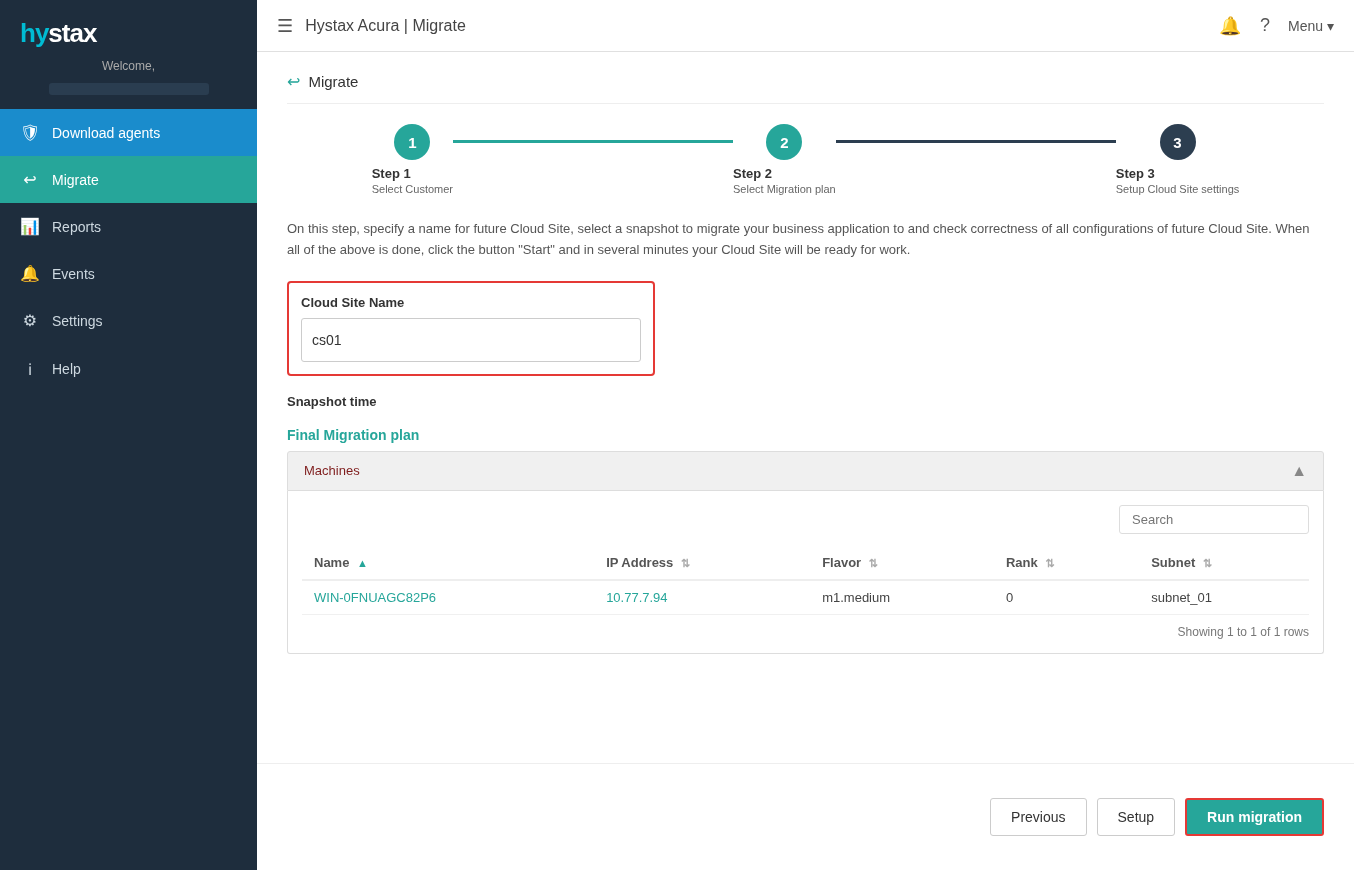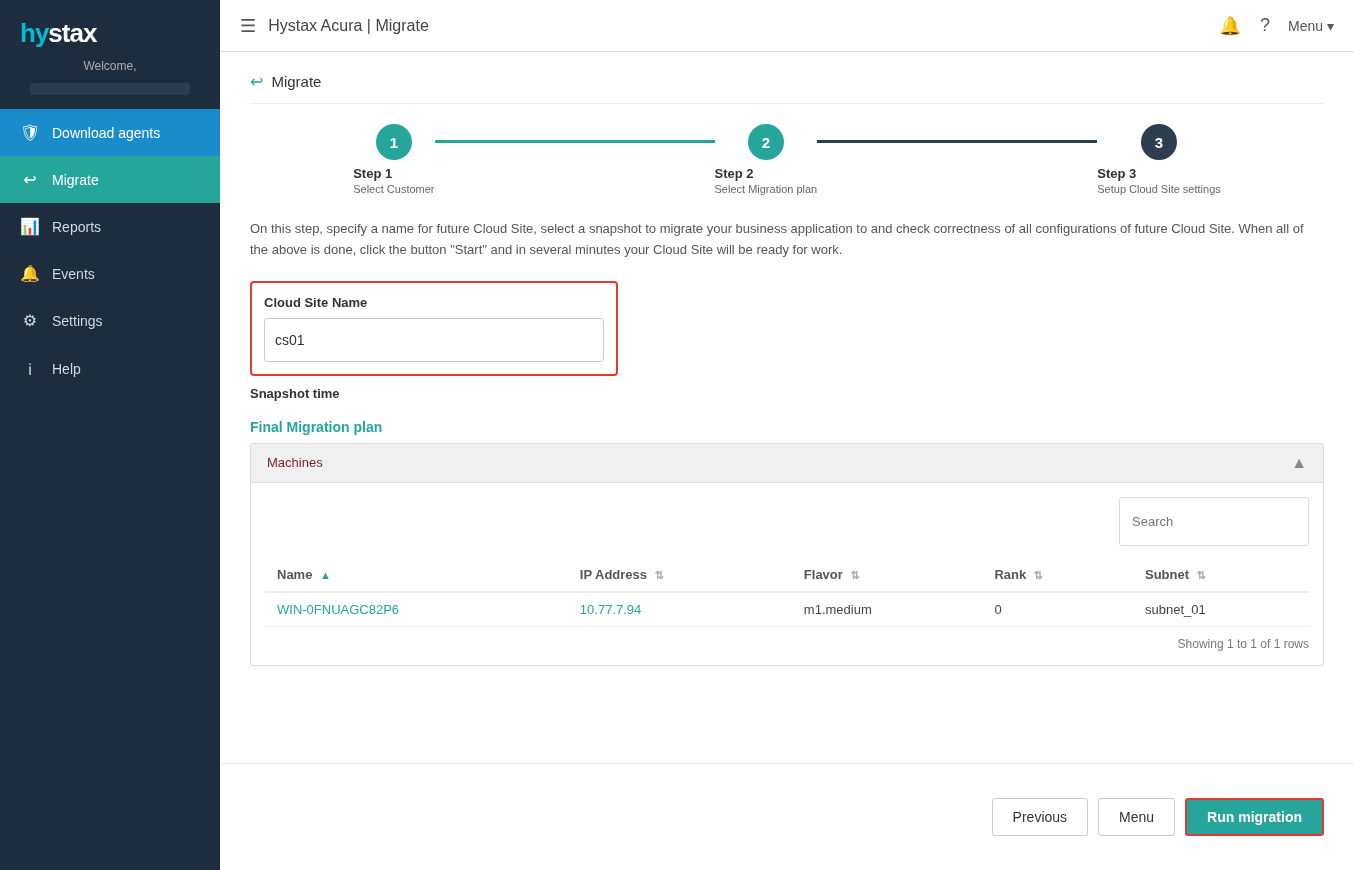--- a/index.html
+++ b/index.html
@@ -7,7 +7,7 @@
 
     
     .sidebar {
-      width: 220px;
+      width: 257px;
       background: #1e2d3d;
       color: #fff;
       display: flex;

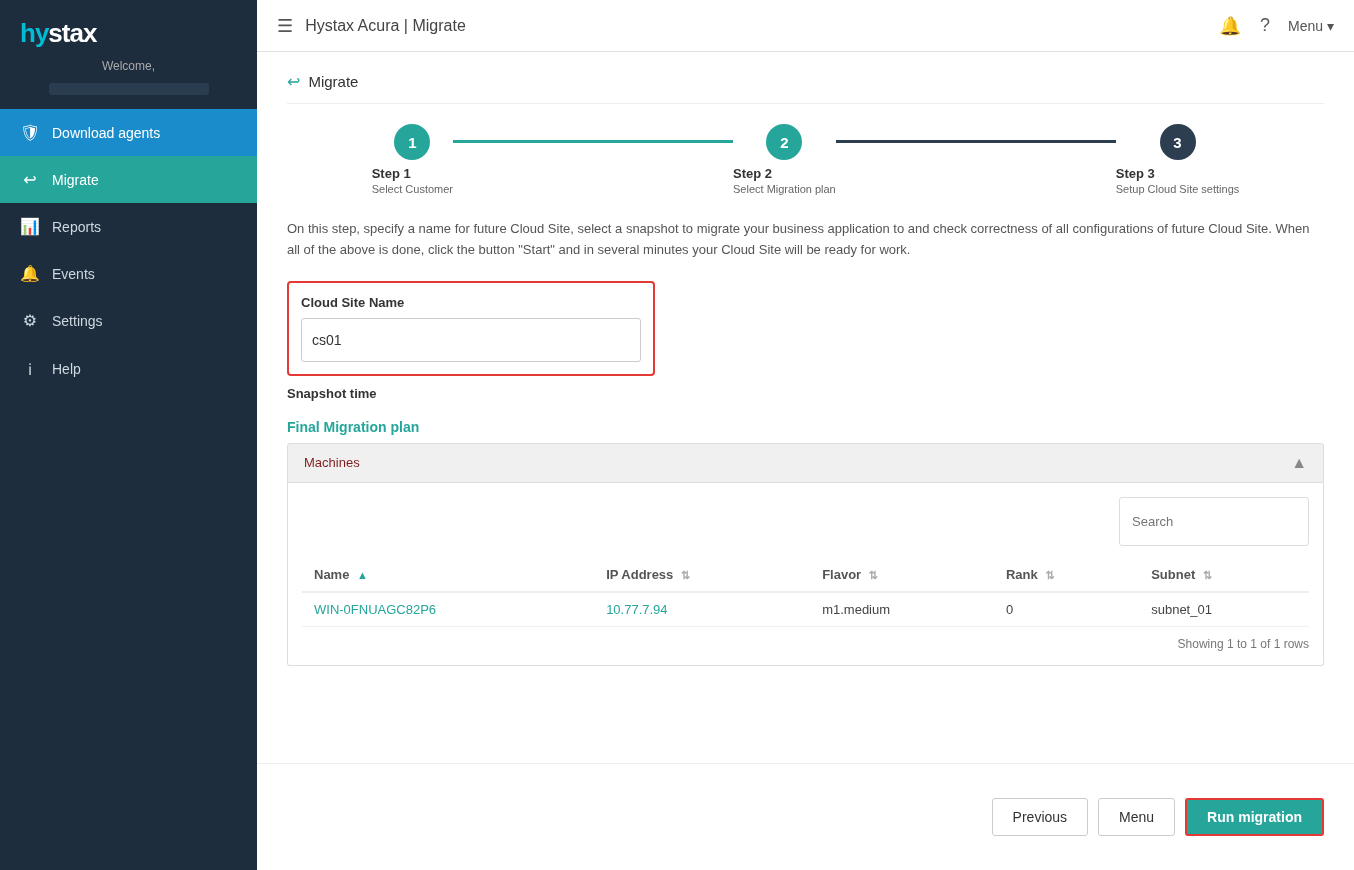--- a/index.html
+++ b/index.html
@@ -177,7 +177,7 @@
       border-radius: 4px;
       padding: 12px;
       display: inline-block;
-      margin-bottom: 10px;
+      margin-bottom: 18px;
     }
     .cloud-site-name-box .form-label { margin-bottom: 8px; }
     .cloud-site-name-input {

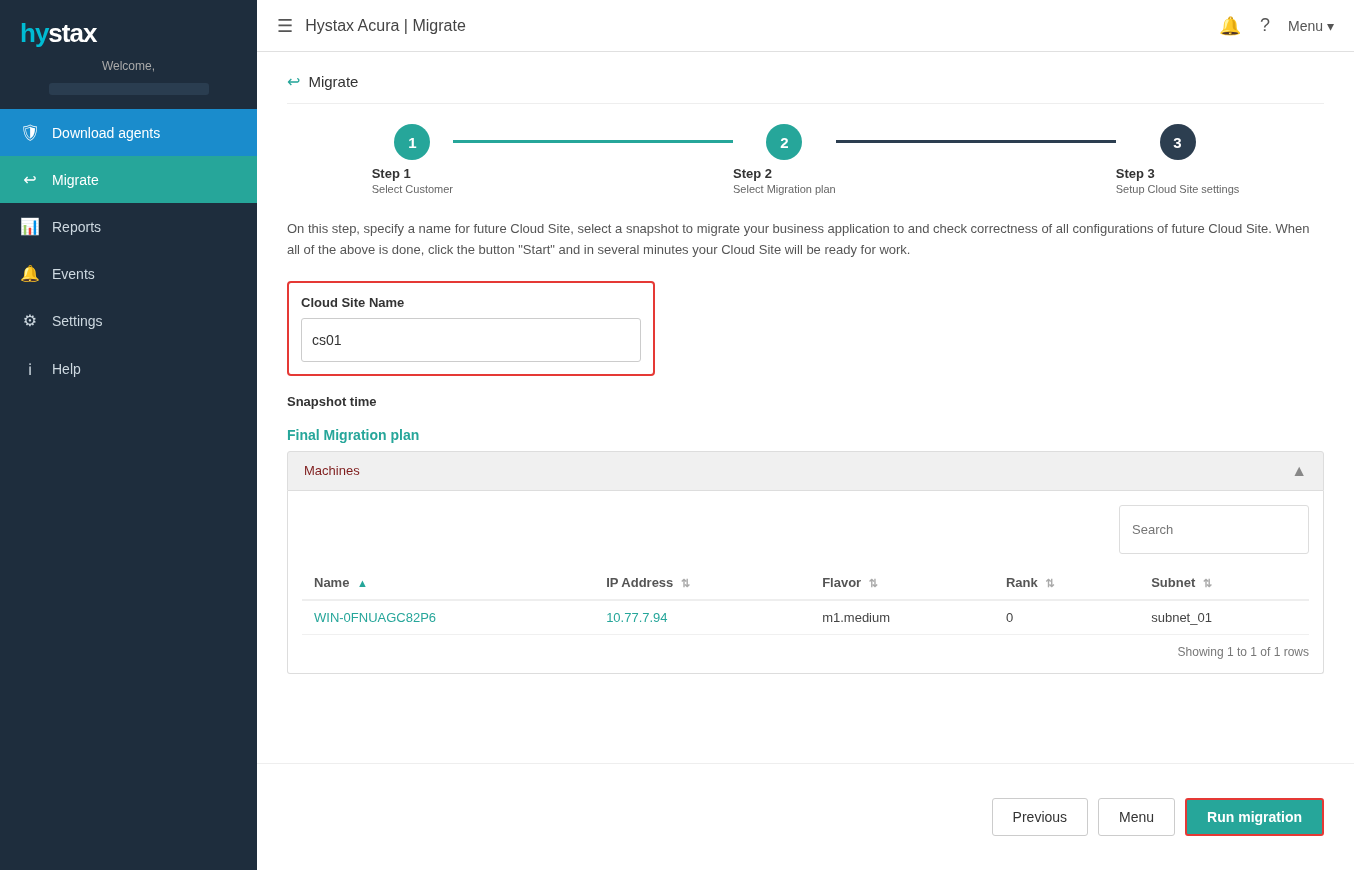--- a/index.html
+++ b/index.html
@@ -225,7 +225,7 @@
     .table-search {
       border: 1px solid #ddd;
       border-radius: 3px;
-      padding: 16px 12px;
+      padding: 6px 12px;
       font-size: 13px;
       width: 190px;
       outline: none;

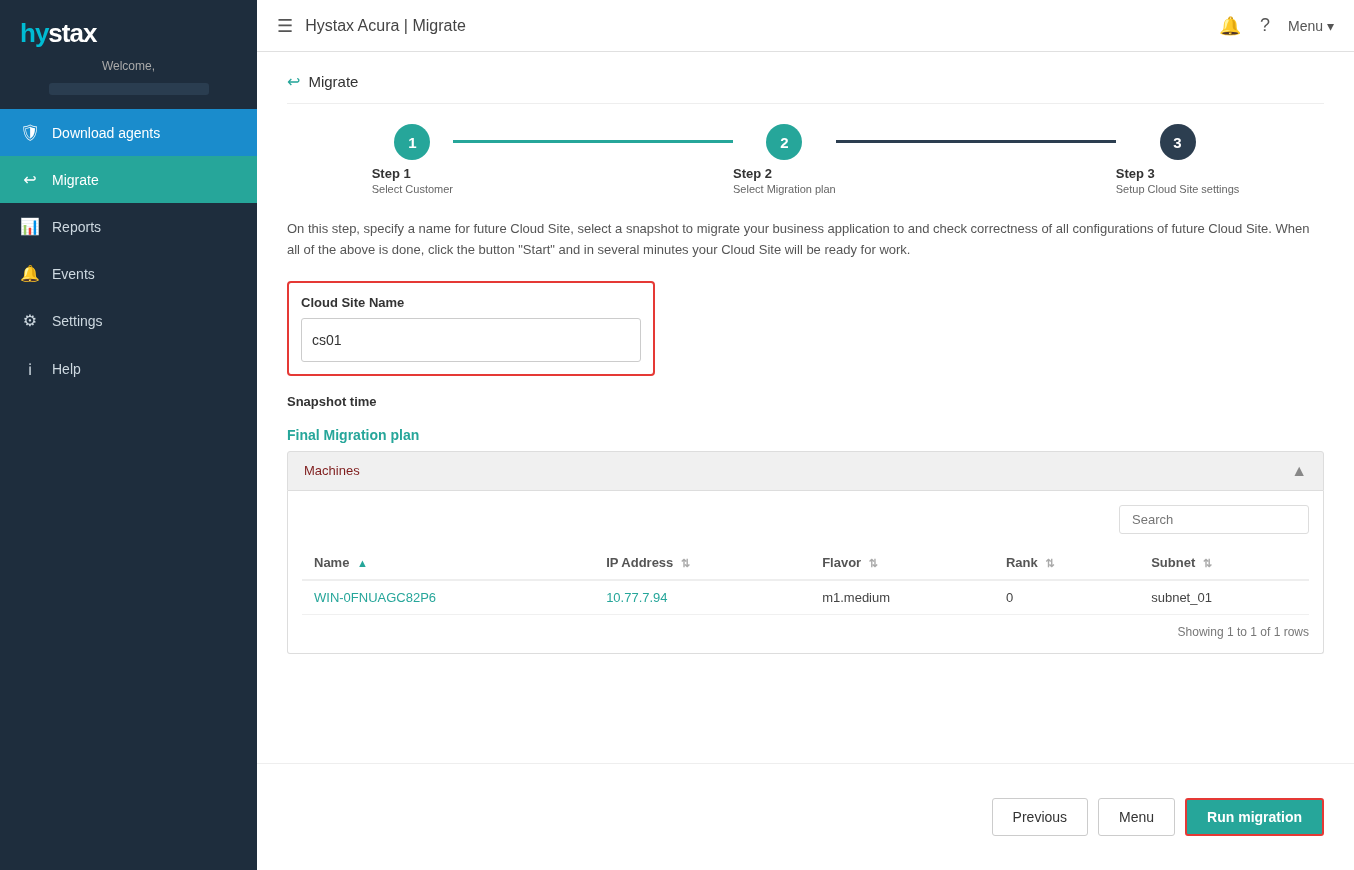--- a/index.html
+++ b/index.html
@@ -442,7 +442,7 @@
 
   <div class="footer-actions">
     <button class="btn btn-default">Previous</button>
-    <button class="btn btn-secondary">Menu</button>
+    <button class="btn btn-secondary">Setup</button>
     <button class="btn btn-run">Run migration</button>
   </div>
 </div>

